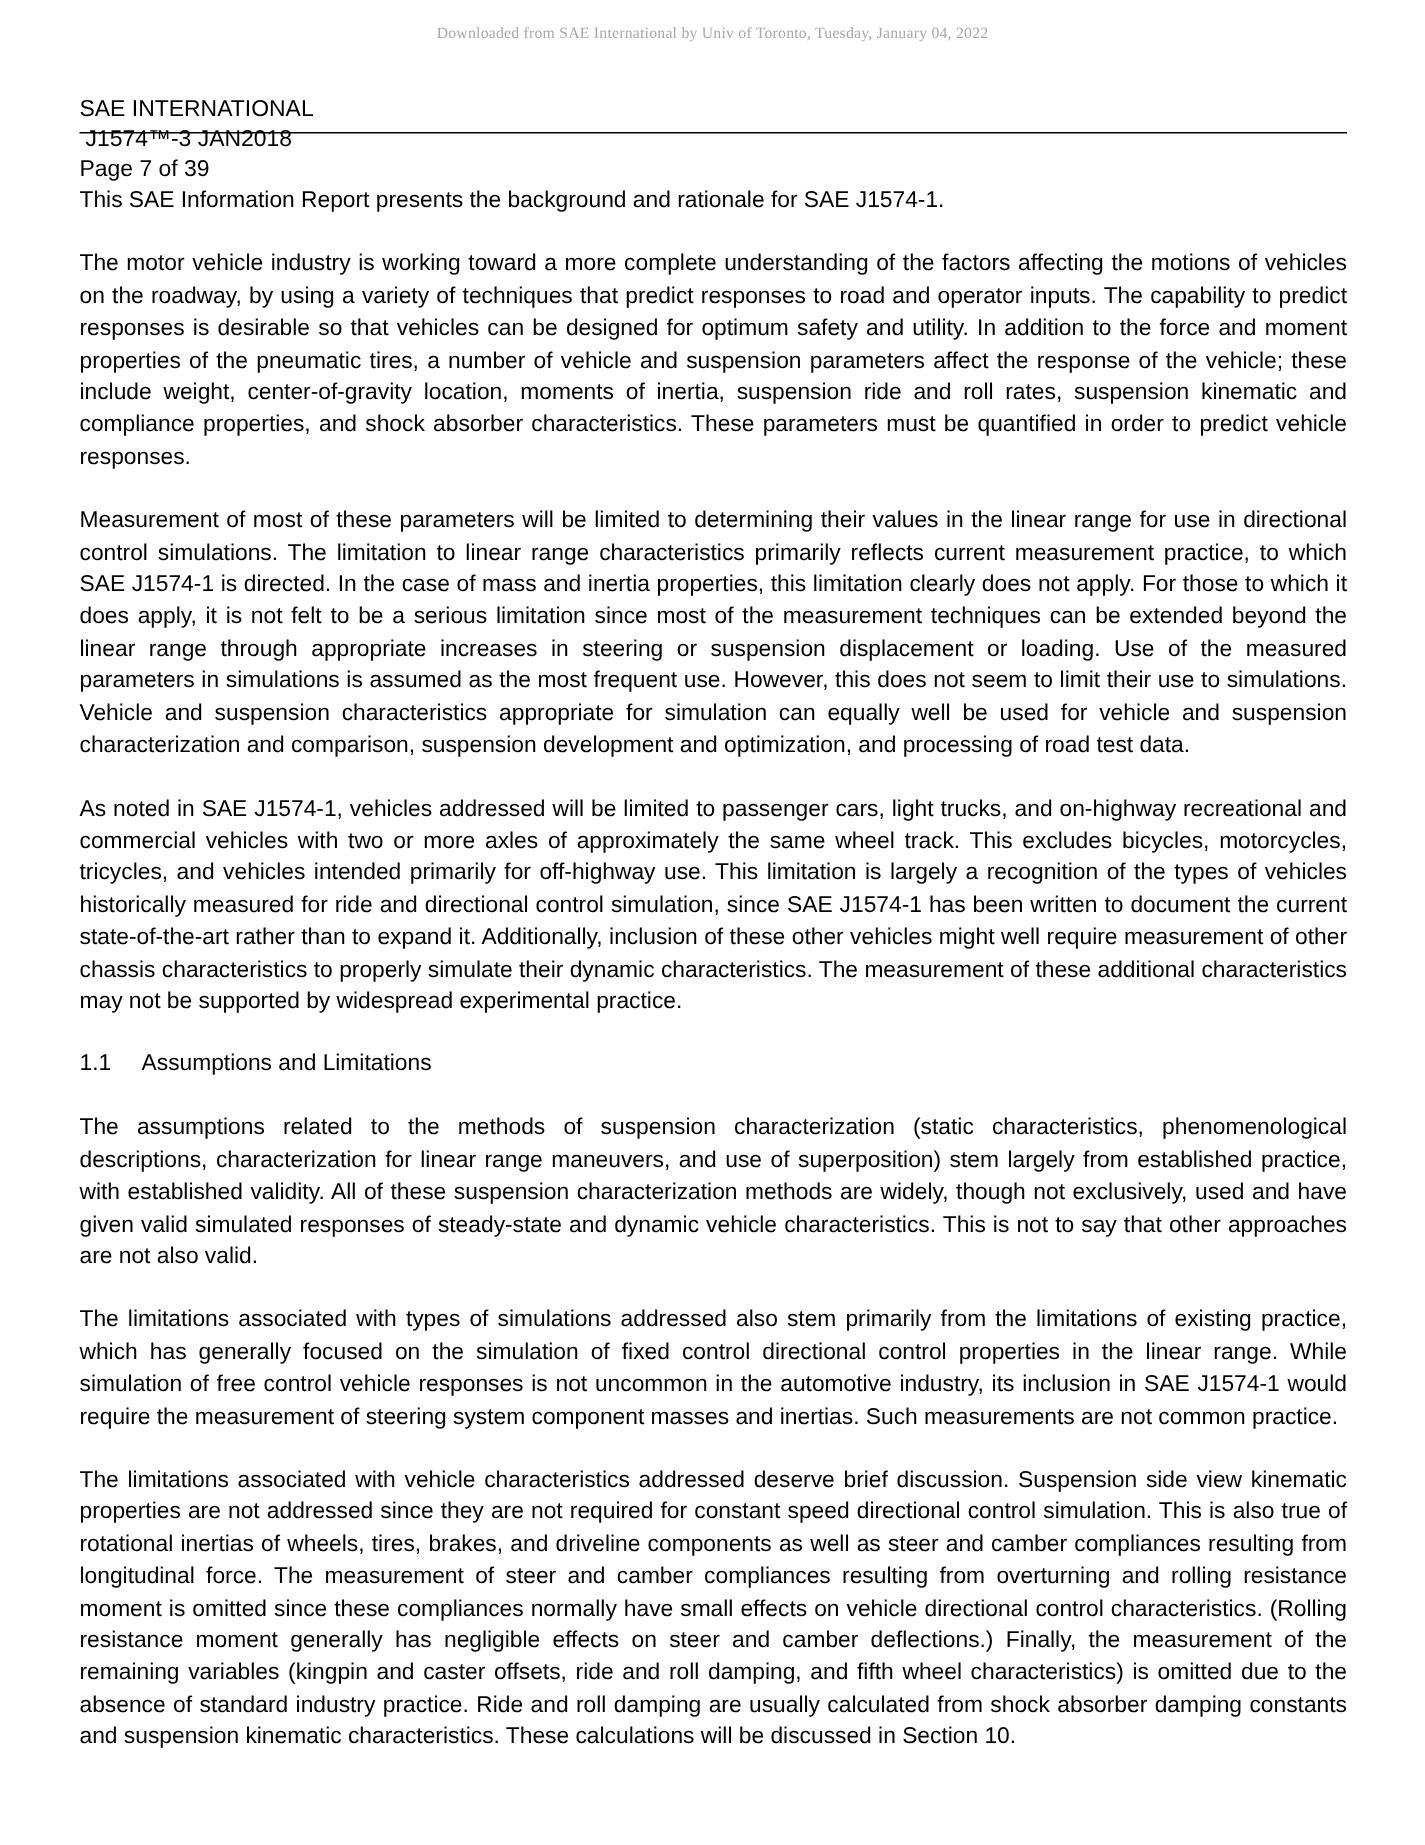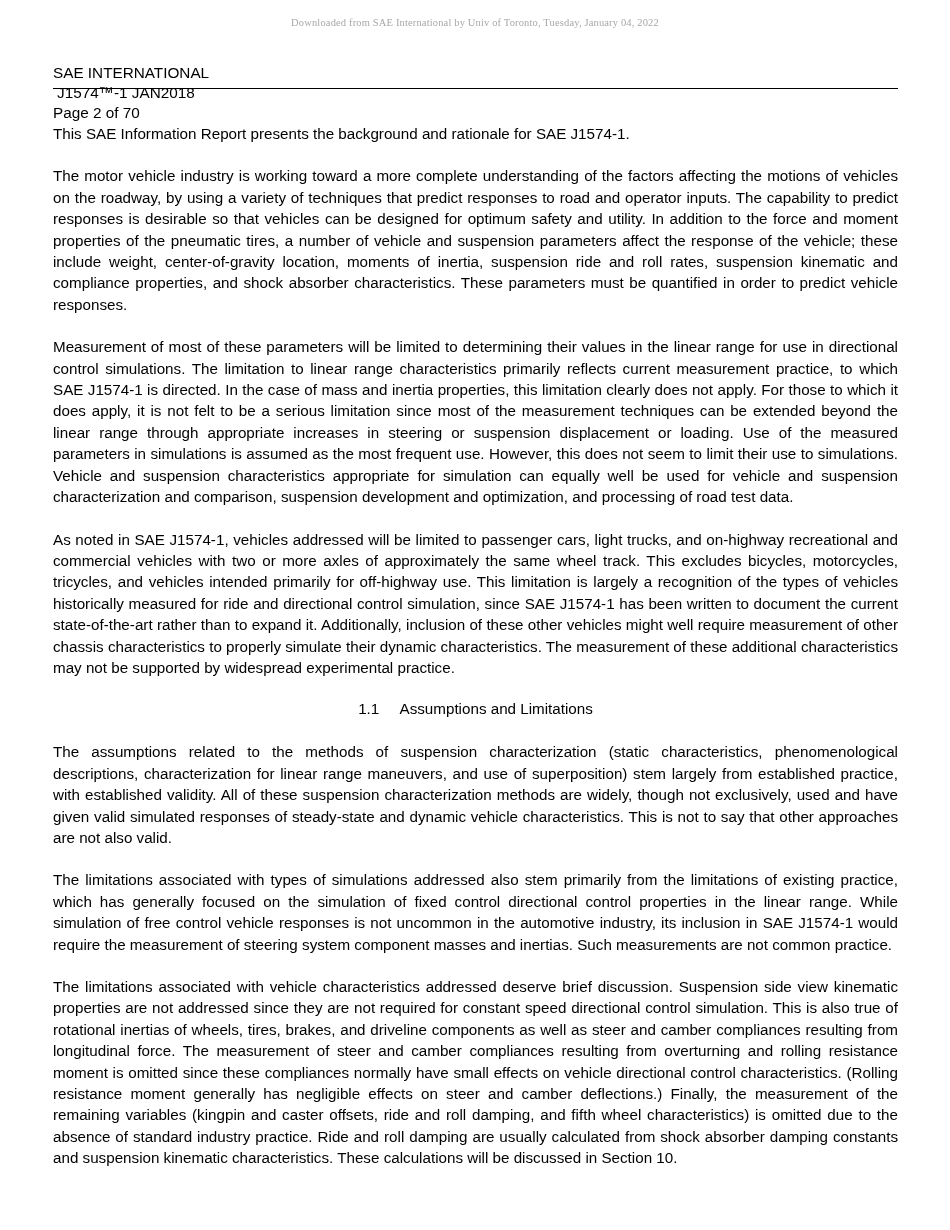--- a/index.html
+++ b/index.html
@@ -108,7 +108,7 @@
 
   <div class="header">
     <span class="h-left">SAE INTERNATIONAL</span>
-    <span class="h-mid">J1574™-1 JAN2018</span>
+    <span class="h-mid">J1574™-3 JAN2018</span>
     <span class="h-right">Page 2 of 70</span>
   </div>
 

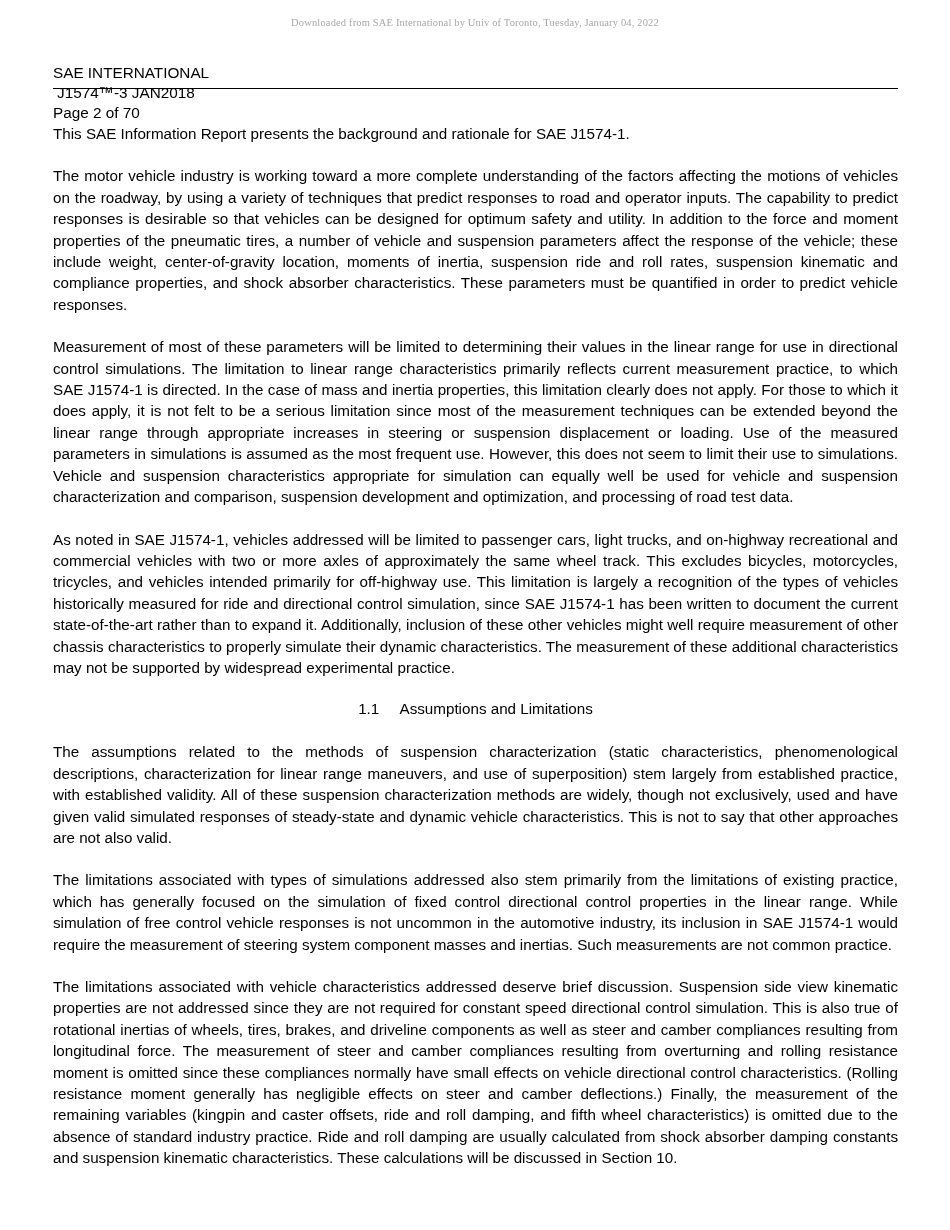--- a/index.html
+++ b/index.html
@@ -109,7 +109,7 @@
   <div class="header">
     <span class="h-left">SAE INTERNATIONAL</span>
     <span class="h-mid">J1574™-3 JAN2018</span>
-    <span class="h-right">Page 2 of 70</span>
+    <span class="h-right">Page 7 of 39</span>
   </div>
 
   <div class="header-rule"></div>

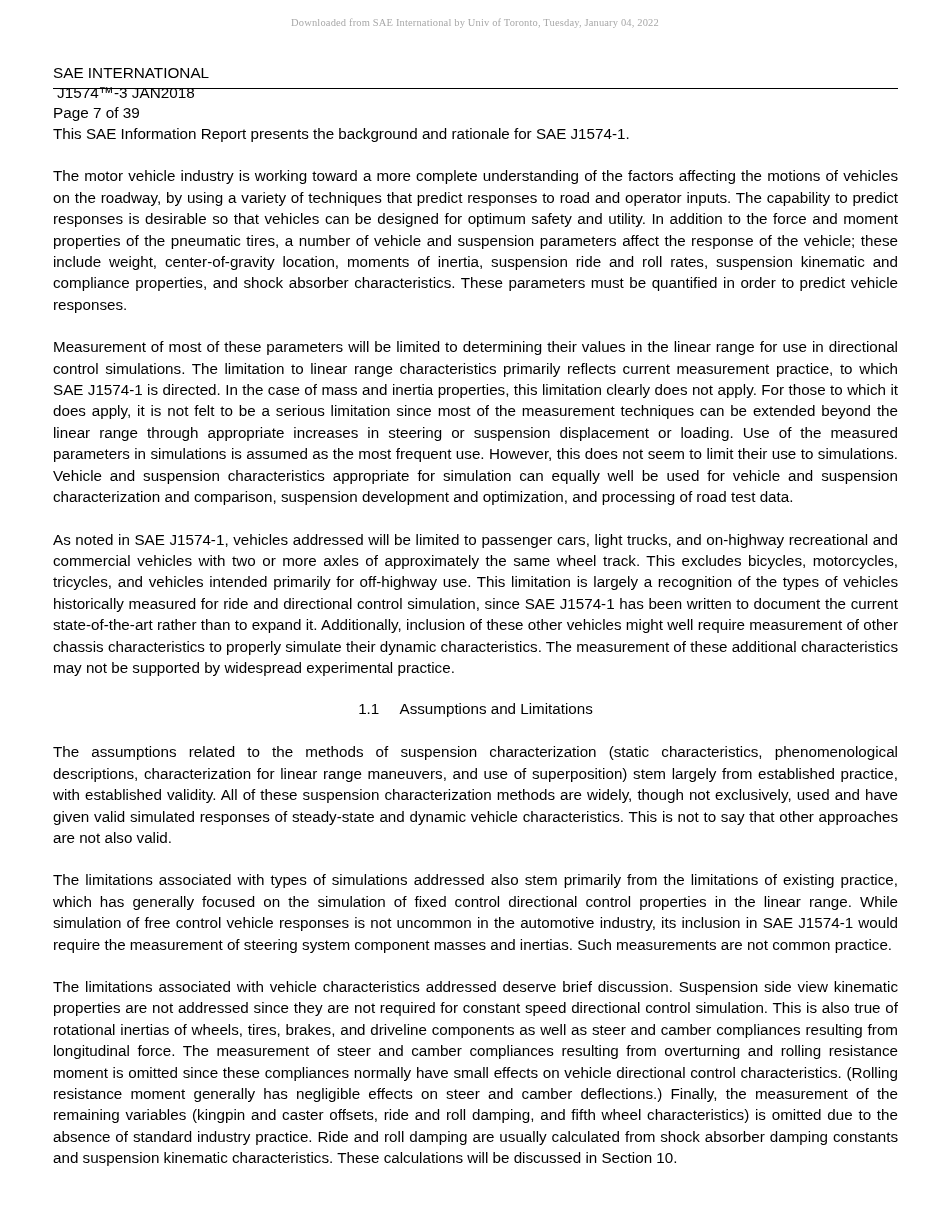--- a/index.html
+++ b/index.html
@@ -86,7 +86,6 @@
     line-height: 20px;
     margin: 0 0 22px 0;
     white-space: pre;
-    text-align: center;
   }
 
   p.para {

